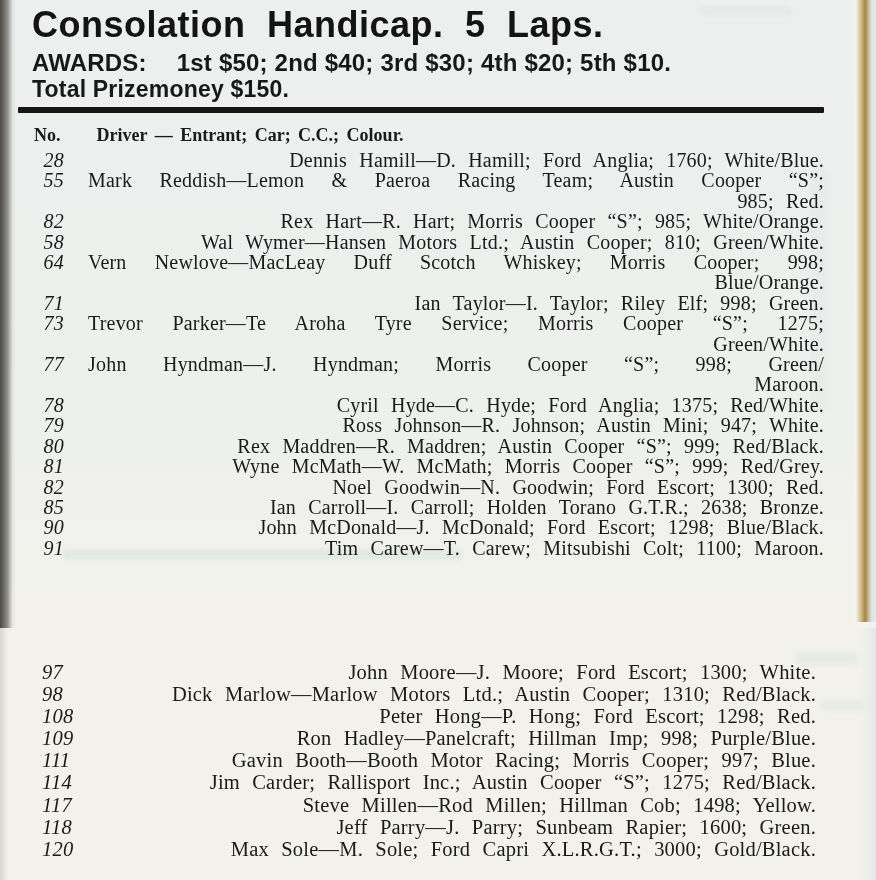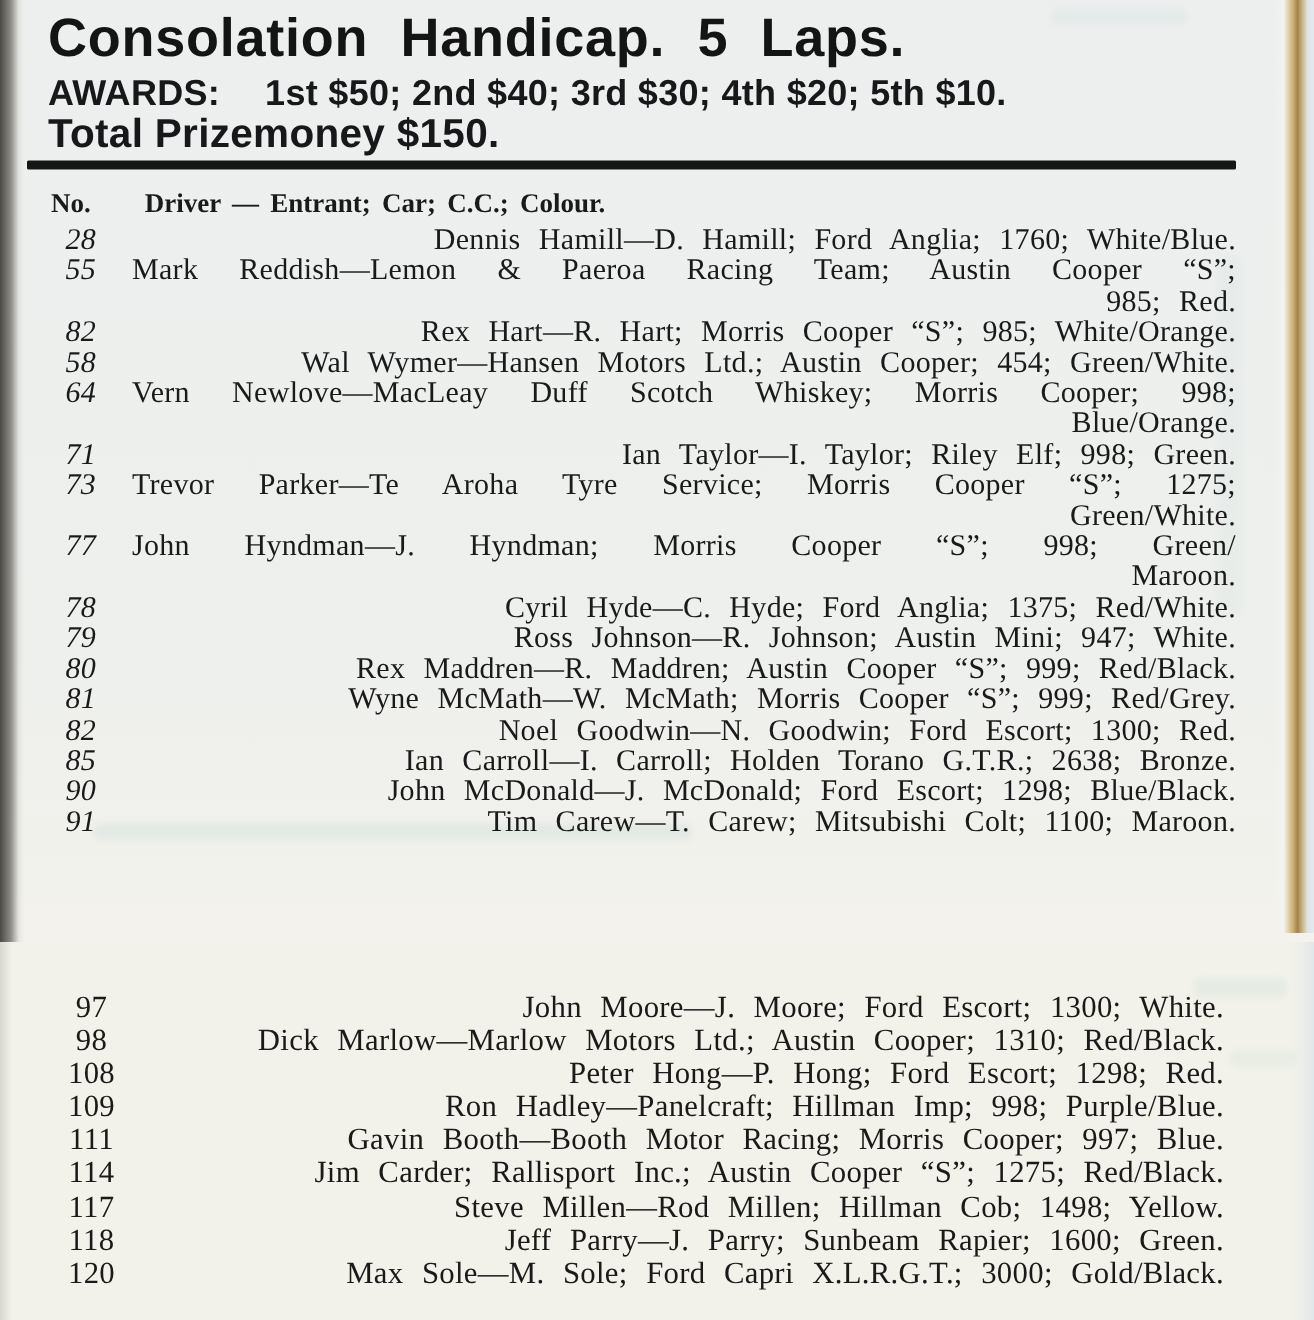--- a/index.html
+++ b/index.html
@@ -33,7 +33,7 @@
     font-family:"Liberation Sans","DejaVu Sans",sans-serif;
     font-weight:700;font-size:24px;line-height:26px;color:#17181a;letter-spacing:.2px;}
   .prize{font-family:"Liberation Sans","DejaVu Sans",sans-serif;
-    font-weight:700;font-size:27px;line-height:26px;color:#17181a;letter-spacing:.2px;}
+    font-weight:700;font-size:23px;line-height:26px;color:#17181a;letter-spacing:.2px;}
   .rule{height:6px;background:#161616;margin:5px 0 0 -14px;border-radius:1px;}
   .thead{display:flex;margin-top:10px;font-weight:700;font-size:18px;line-height:24px;}
   .th-no{margin-left:2px;}

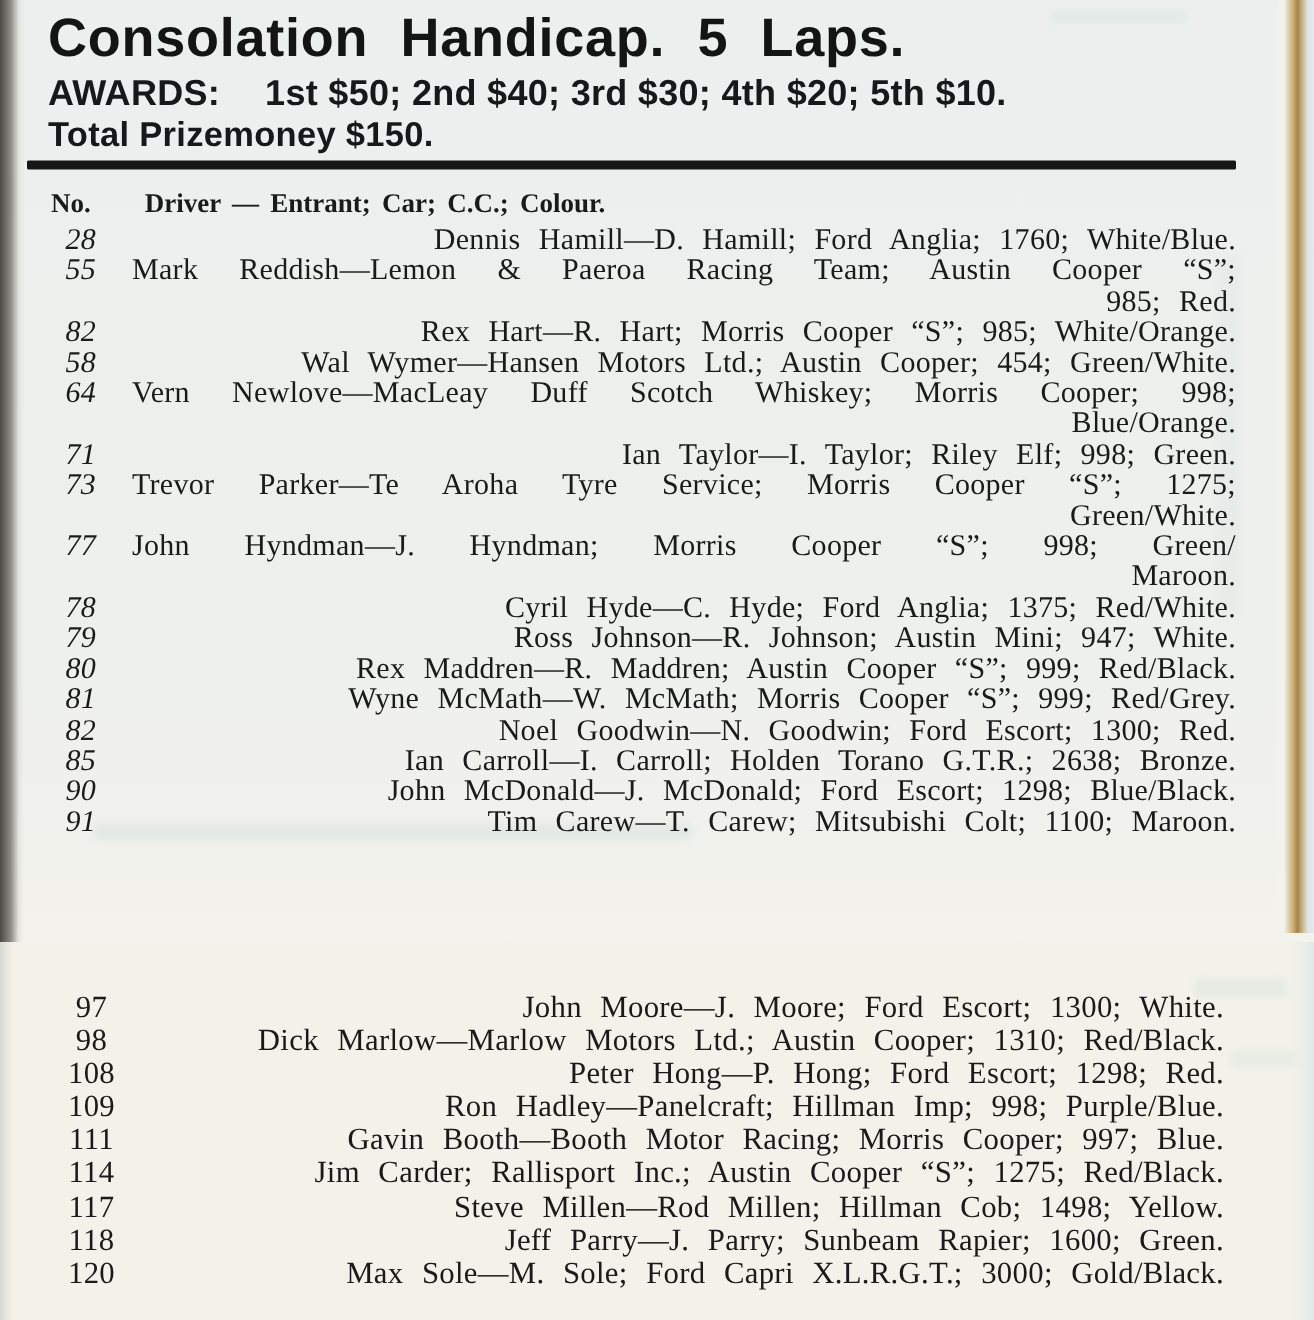--- a/index.html
+++ b/index.html
@@ -118,7 +118,7 @@
   <div class="row">
     <span class="num">58</span>
     <span class="entry">
-            <div class="ln">Wal Wymer—Hansen Motors Ltd.; Austin Cooper; 454; Green/White.</div>
+            <div class="ln">Wal Wymer—Hansen Motors Ltd.; Austin Cooper; 810; Green/White.</div>
           </span>
   </div>
 

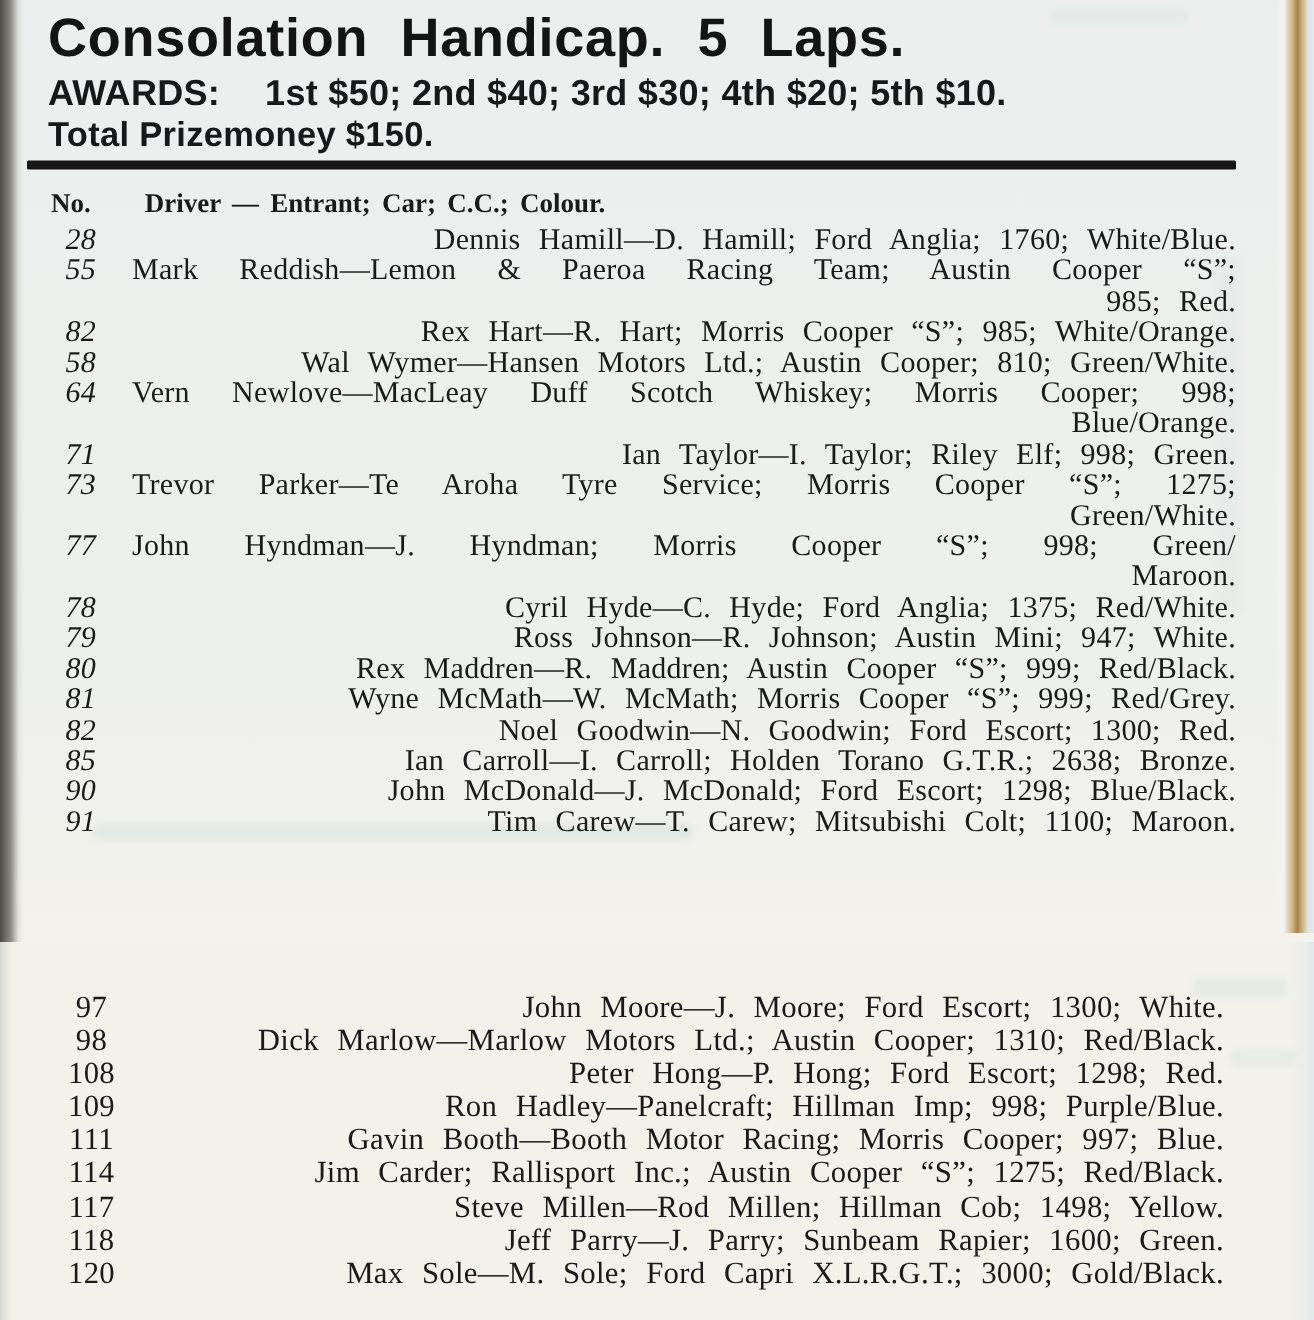--- a/index.html
+++ b/index.html
@@ -47,7 +47,7 @@
   .ln.just{text-align:justify;text-align-last:justify;}
   .rows-bottom{font-size:20.5px;line-height:22.1px;word-spacing:7px;letter-spacing:.2px;
     padding:0 60px 0 42px;margin-top:33px;}
-  .rows-bottom .num{flex:0 0 38px;text-align:center;}
+  .rows-bottom .num{flex:0 0 38px;text-align:left;font-style:italic;}
   .rows-bottom .entry{flex:1;margin-left:20px;}
   .ghost{position:absolute;background:#9fc3bf;filter:blur(2px);border-radius:4px;pointer-events:none;}
   .g1{left:62px;top:549px;width:400px;height:11px;opacity:.17;}

